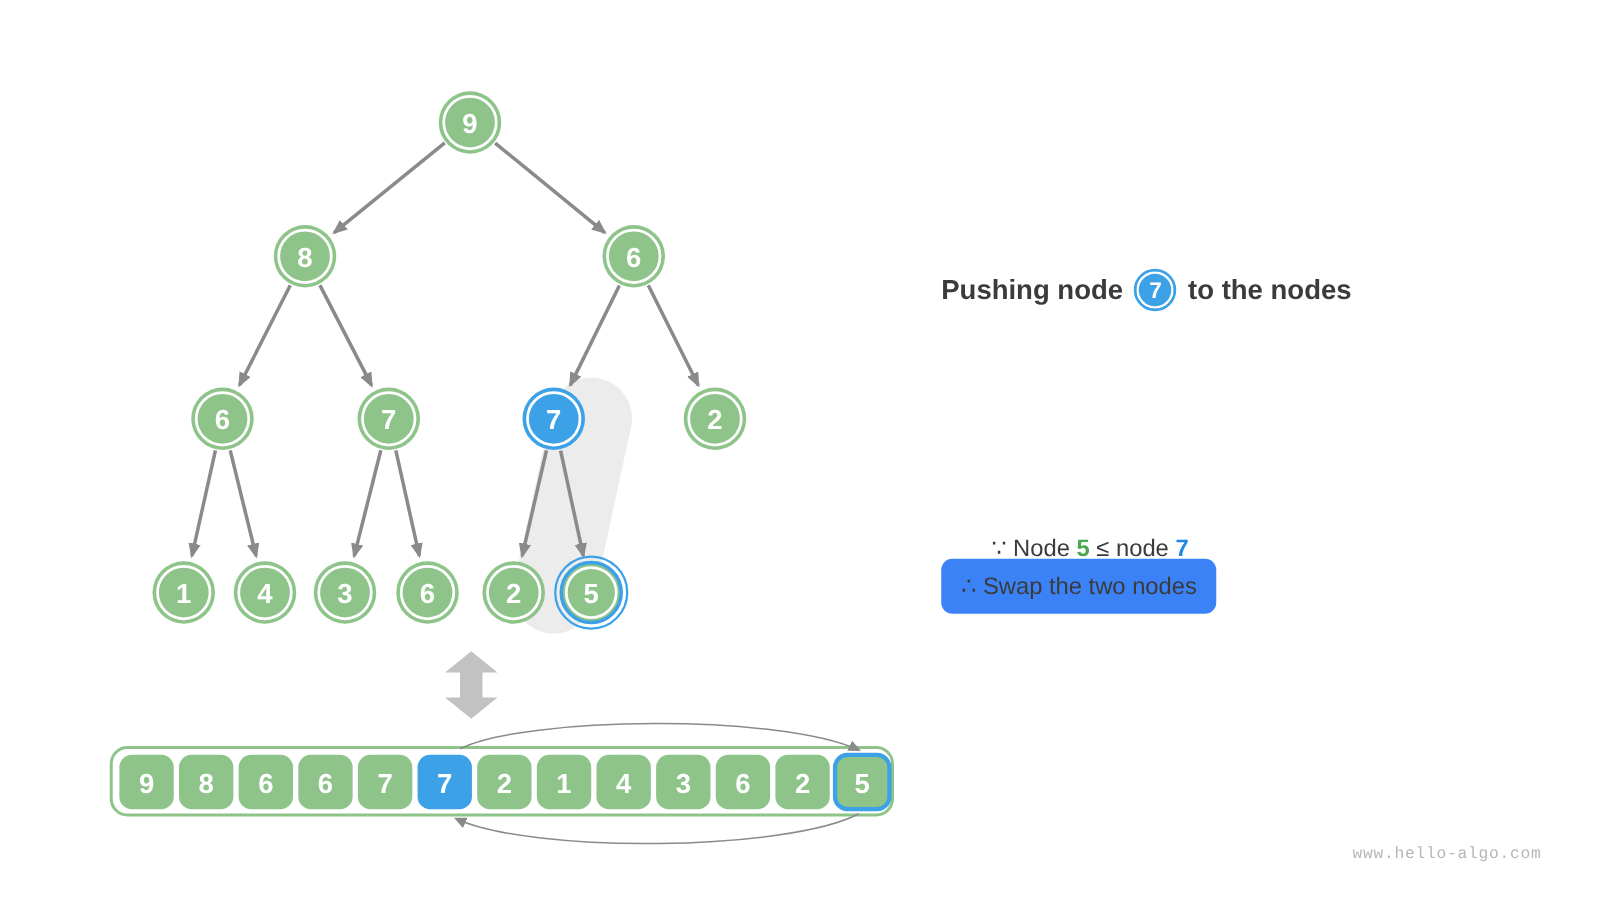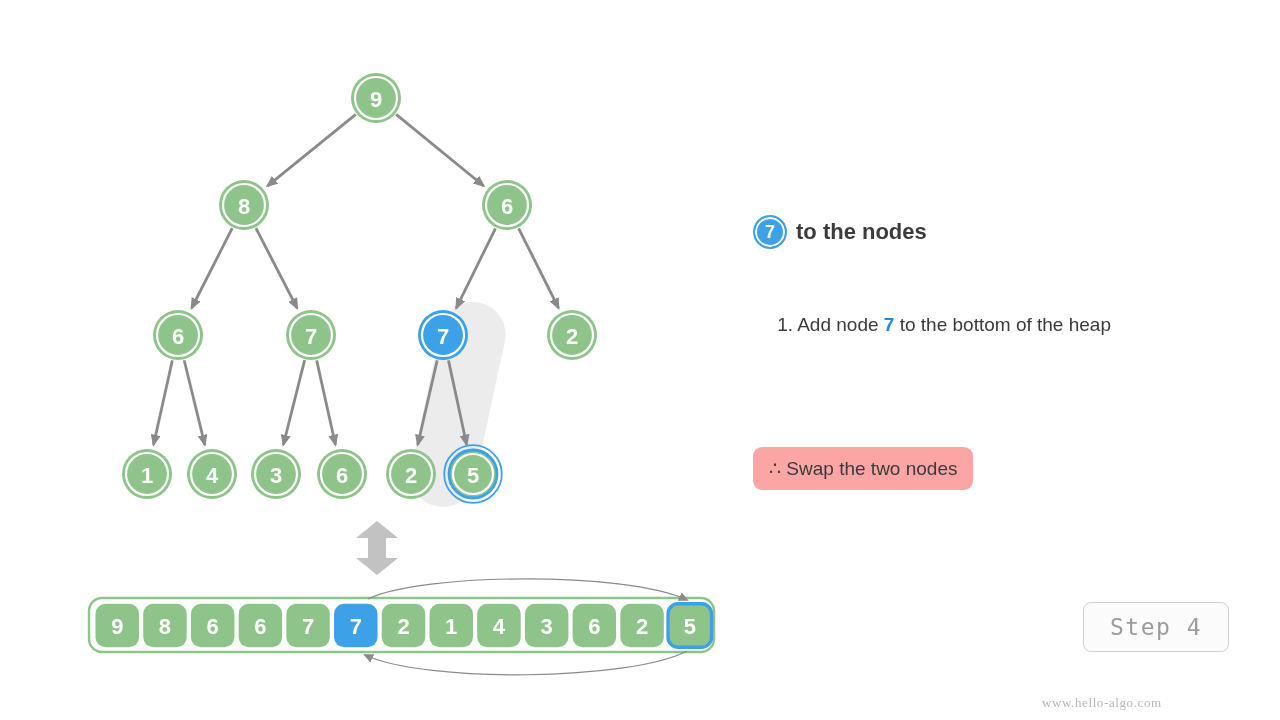--- a/index.html
+++ b/index.html
@@ -193,6 +193,7 @@
   </svg>
 
   <div id="panel-title" class="panel-line">
+    <span>Pushing node</span>
     <span class="mini-node" style="background-color: rgb(61, 161, 232); border-color: rgb(61, 161, 232);">7</span>
     <span>to the nodes</span>
   </div>

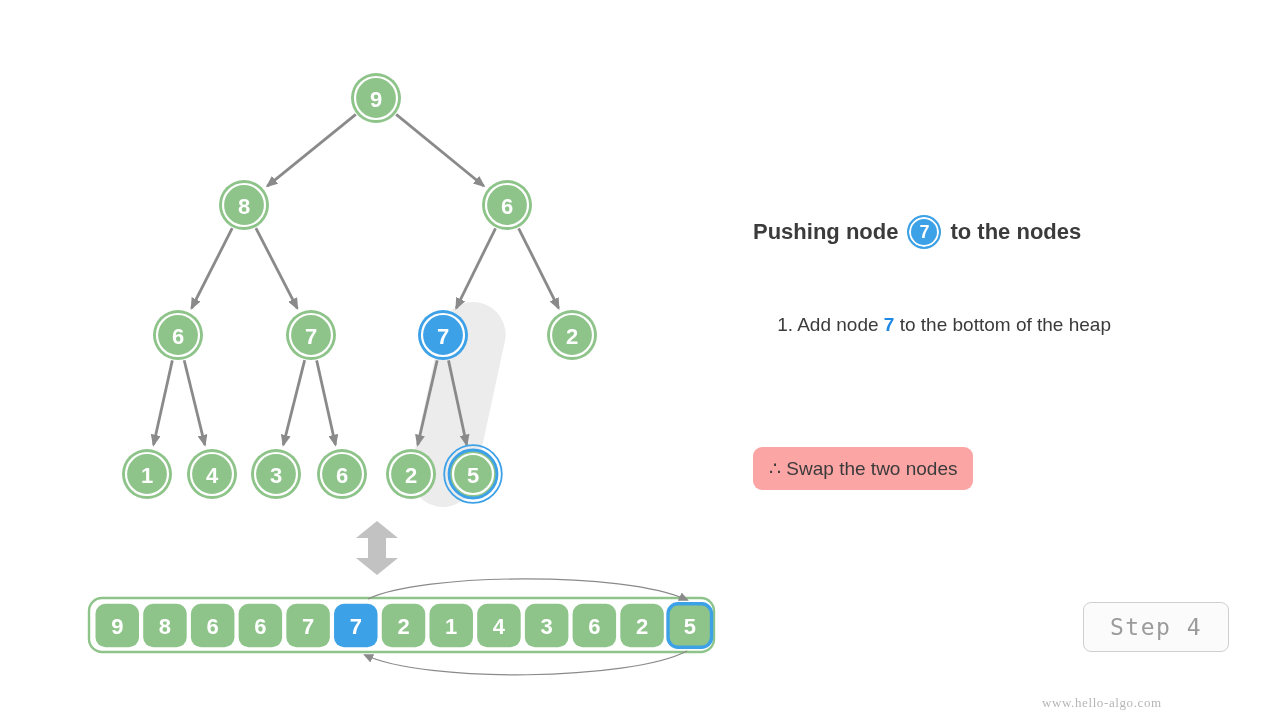--- a/index.html
+++ b/index.html
@@ -198,9 +198,6 @@
     <span>to the nodes</span>
   </div>
 
-  <div id="step1" class="panel-line">
-    <span>1. Add node </span><span class="b" style="color: rgb(30, 136, 229);">7</span><span> to the bottom of the heap</span>
-  </div>
 
 
 

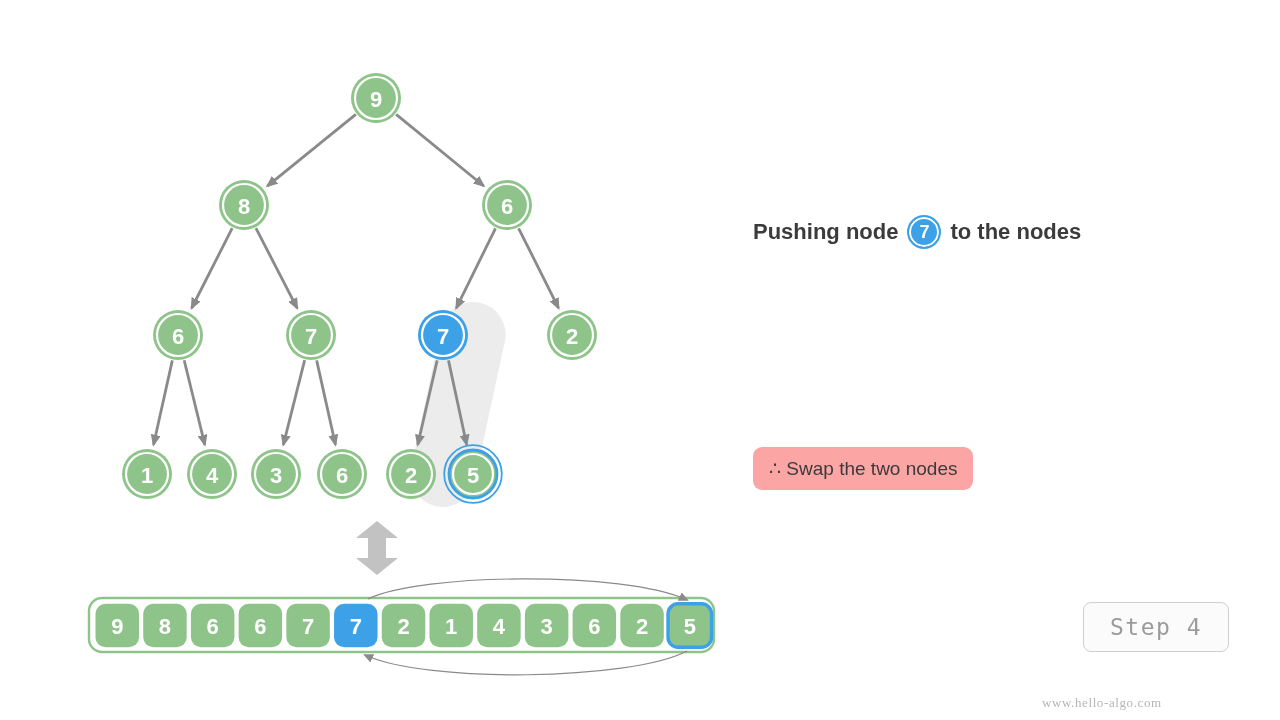--- a/index.html
+++ b/index.html
@@ -200,6 +200,9 @@
 
 
 
+  <div id="because" class="panel-line">
+    <span>∵ Node </span><span class="b" style="color: rgb(76, 166, 79);">5</span><span> ≤ node </span><span class="b" style="color: rgb(30, 136, 229);">7</span>
+  </div>
 
   <div id="therefore" class="panel-line" style="background-color: #fca5a5;">∴ Swap the two nodes</div>
 

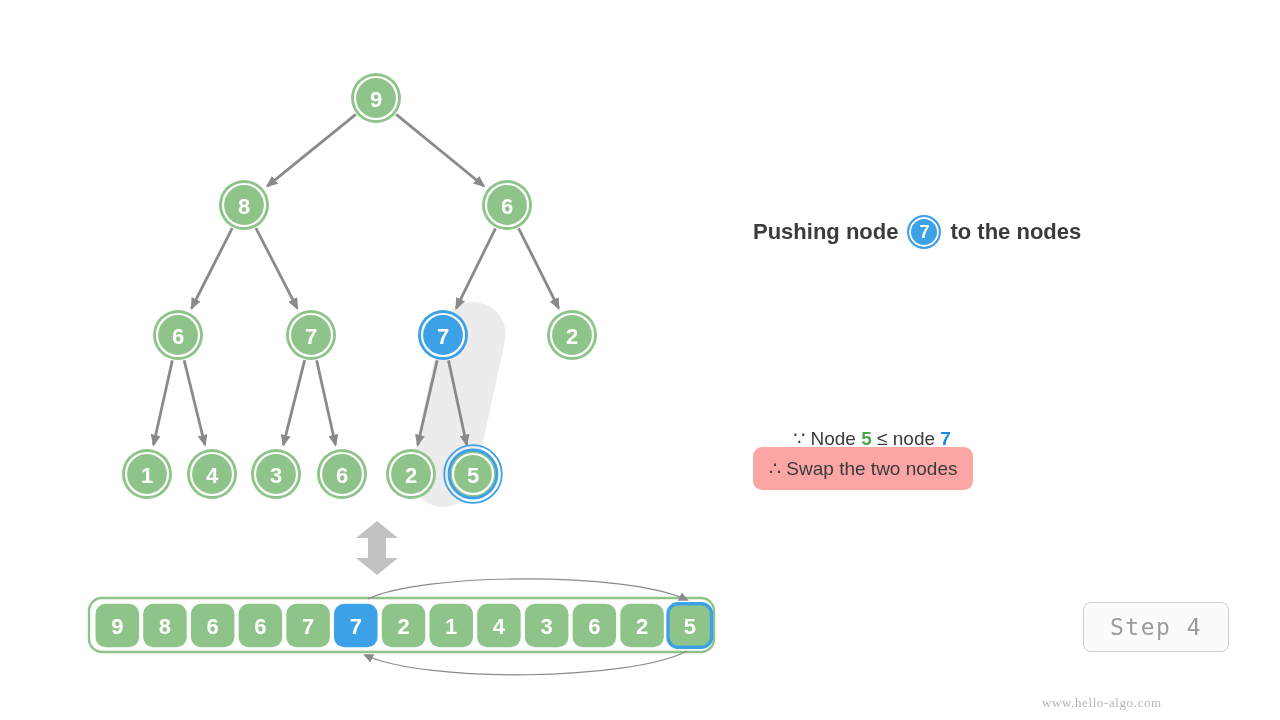--- a/index.html
+++ b/index.html
@@ -204,7 +204,7 @@
     <span>∵ Node </span><span class="b" style="color: rgb(76, 166, 79);">5</span><span> ≤ node </span><span class="b" style="color: rgb(30, 136, 229);">7</span>
   </div>
 
-  <div id="therefore" class="panel-line" style="background-color: #fca5a5;">∴ Swap the two nodes</div>
+  <div id="therefore" class="panel-line" style="background-color: #3b82f6;">∴ Swap the two nodes</div>
 
   <div id="step-badge">Step 4</div>
 

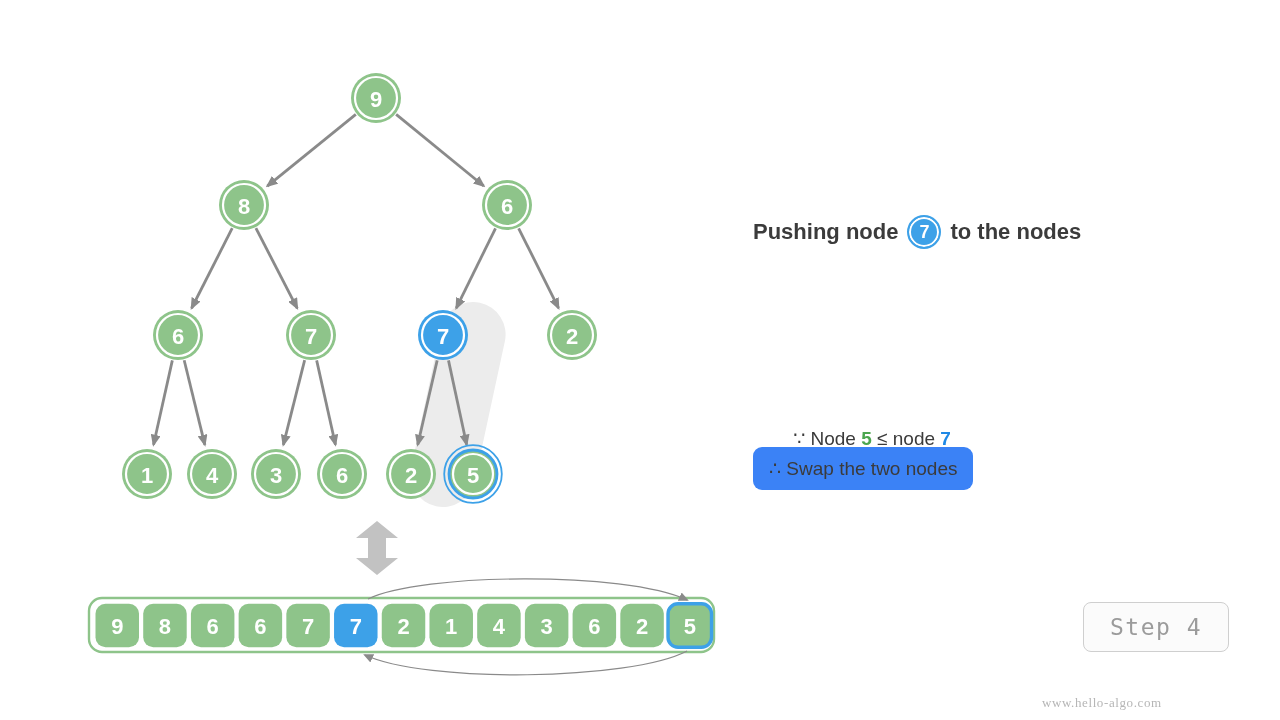--- a/index.html
+++ b/index.html
@@ -206,7 +206,6 @@
 
   <div id="therefore" class="panel-line" style="background-color: #3b82f6;">∴ Swap the two nodes</div>
 
-  <div id="step-badge">Step 4</div>
 
   <div id="watermark">www.hello-algo.com</div>
 </div>

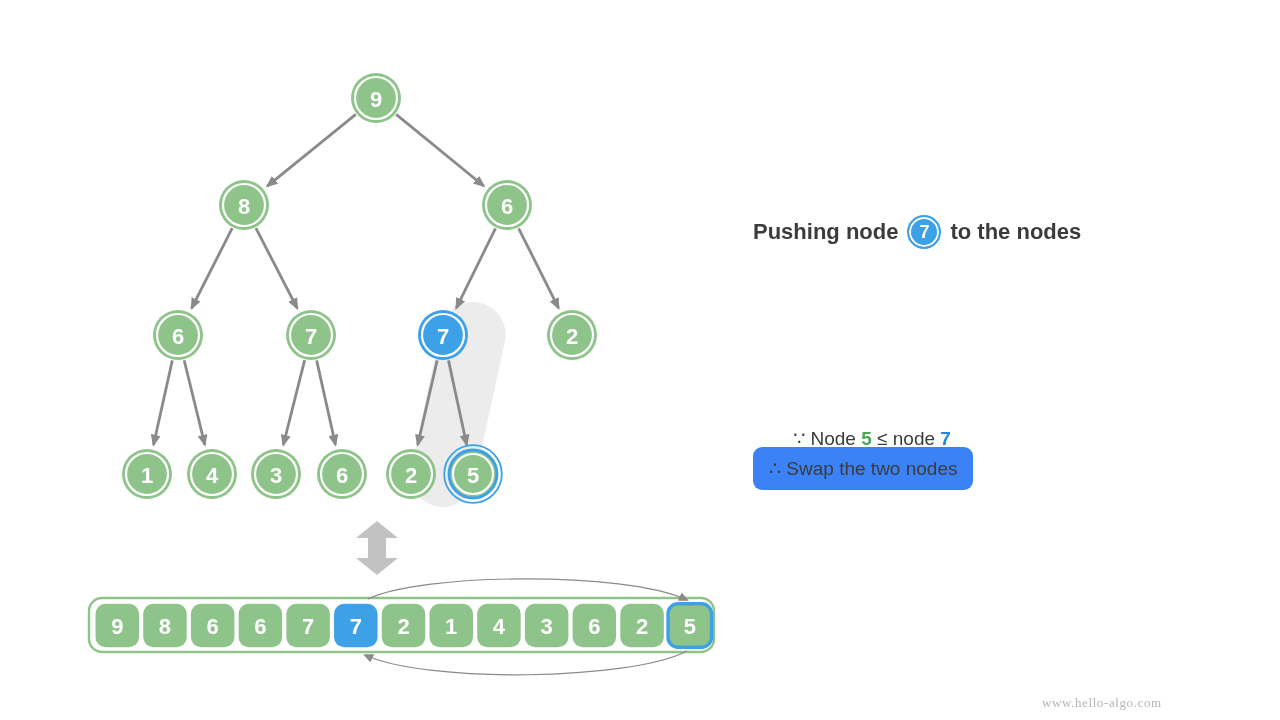--- a/index.html
+++ b/index.html
@@ -24,9 +24,9 @@
               background:#fbfbfb;display:flex;align-items:center;justify-content:center;
               font-family:"DejaVu Sans Mono",monospace;font-size:23px;letter-spacing:1.5px;
               color:#9b9b9b;}
-  #watermark{position:absolute;left:1042px;top:675px;width:158px;
-             font-family:Liberation Serif, serif;font-size:13px;letter-spacing:0.6px;
-             color:#b6b6b6;white-space:pre;margin-top:20px;}
+  #watermark{position:absolute;left:1082px;top:675px;width:158px;
+             font-family:Liberation Mono, monospace;font-size:13px;letter-spacing:0.6px;
+             color:#b6b6b6;white-space:pre;}
 </style>
 </head>
 <body>

